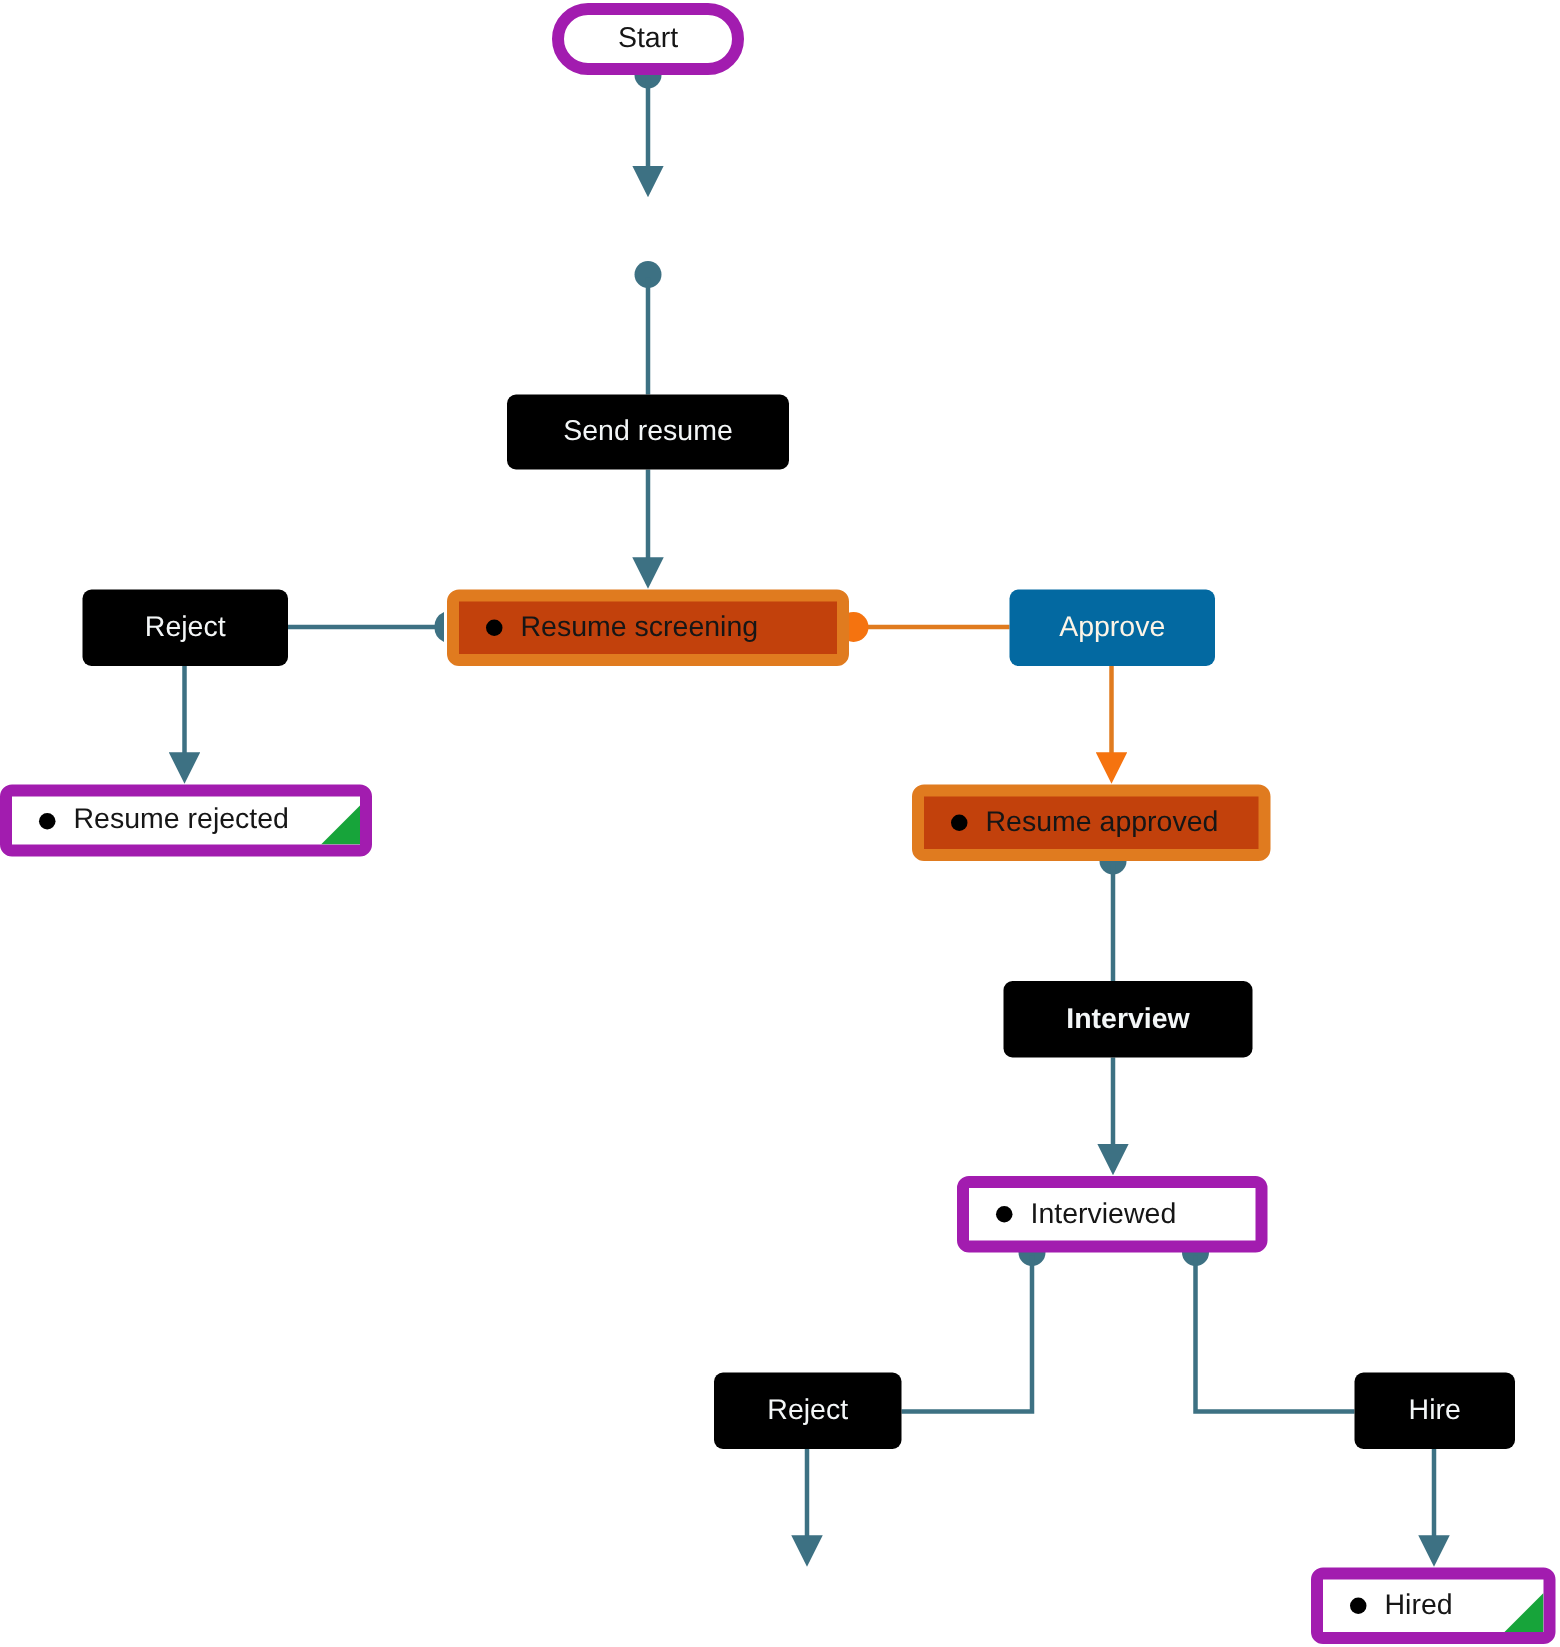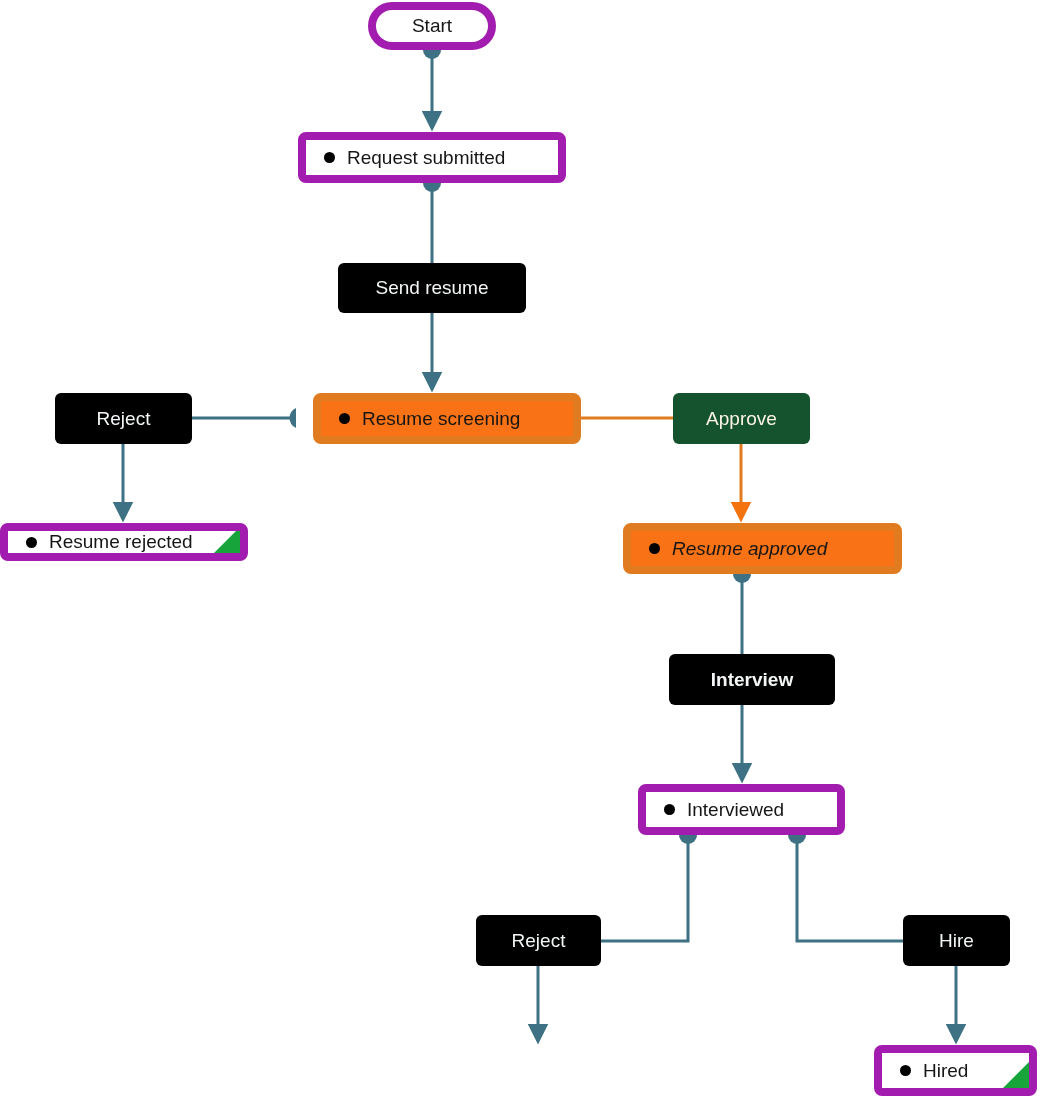--- a/index.html
+++ b/index.html
@@ -169,10 +169,6 @@
     <span class="label">Start</span>
   </div>
 
-  <div class="state" style="left:298px; top:132px; width:268px; height:51px;">
-    <span class="dot"></span>
-    <span class="label">Request submitted</span>
-  </div>
 
   <div class="state orange" style="left:298px; top:393px; width:268px; height:51px;">
     <span class="dot"></span>

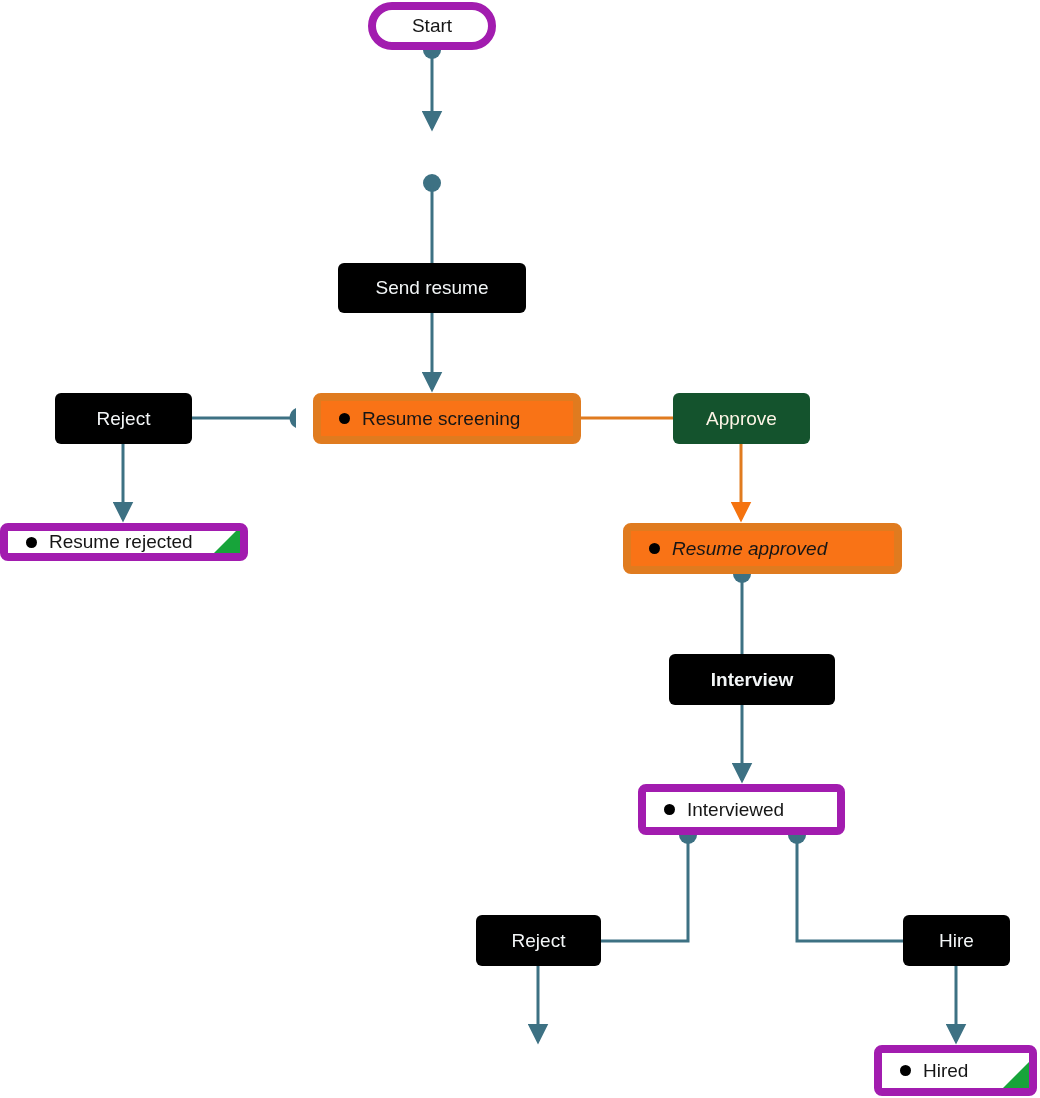--- a/index.html
+++ b/index.html
@@ -41,8 +41,7 @@
   }
   .state.orange {
     border-color: #e07b1f;
-    background: #f97316;
-    margin-left: 15px;
+    background: #c2410c;
   }
   .state.pill {
     border-radius: 40px;

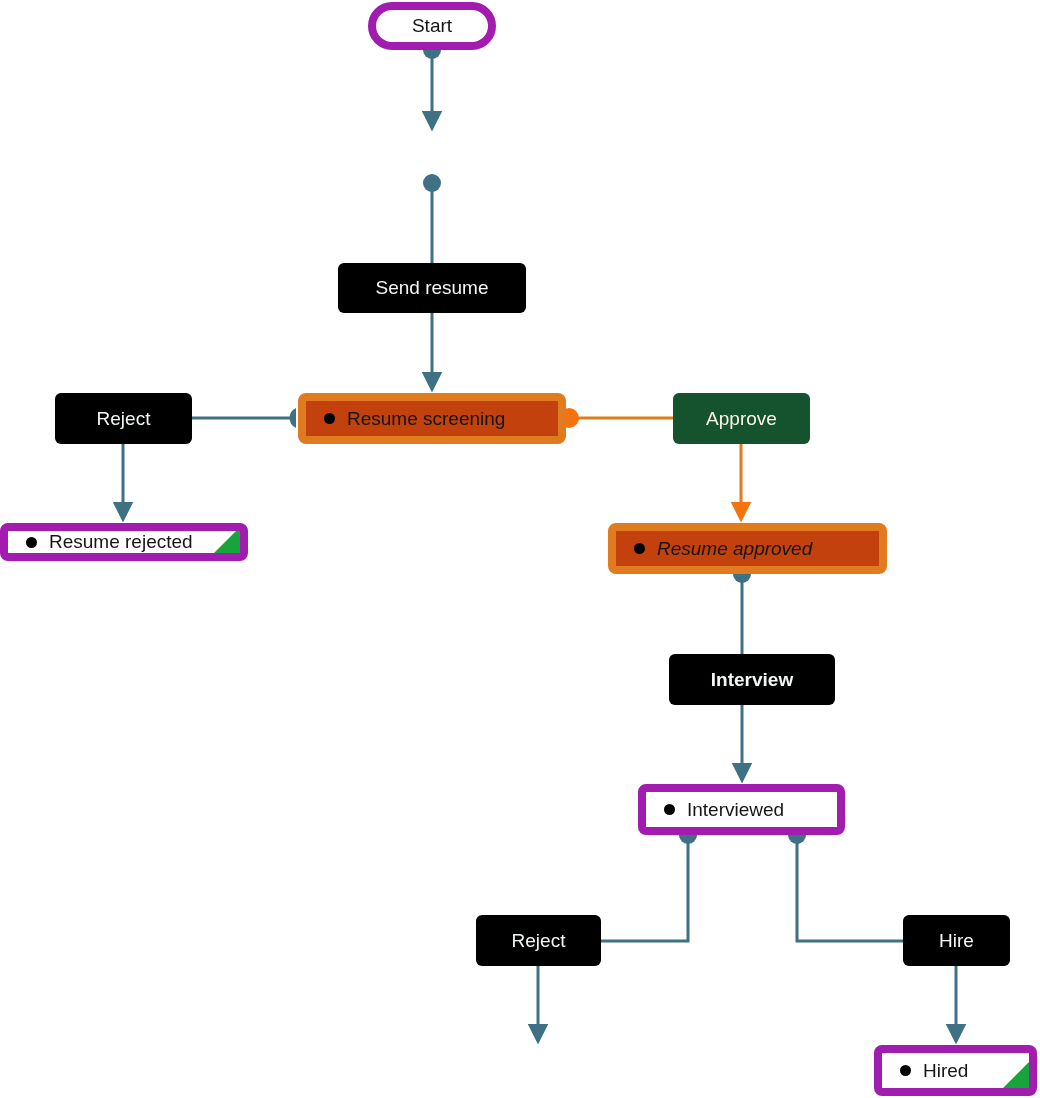--- a/index.html
+++ b/index.html
@@ -85,7 +85,7 @@
     z-index: 4;
   }
   .transition.orange {
-    background: #14532d;
+    background: #0369a1;
     color: #fdf4e6;
   }
 </style>

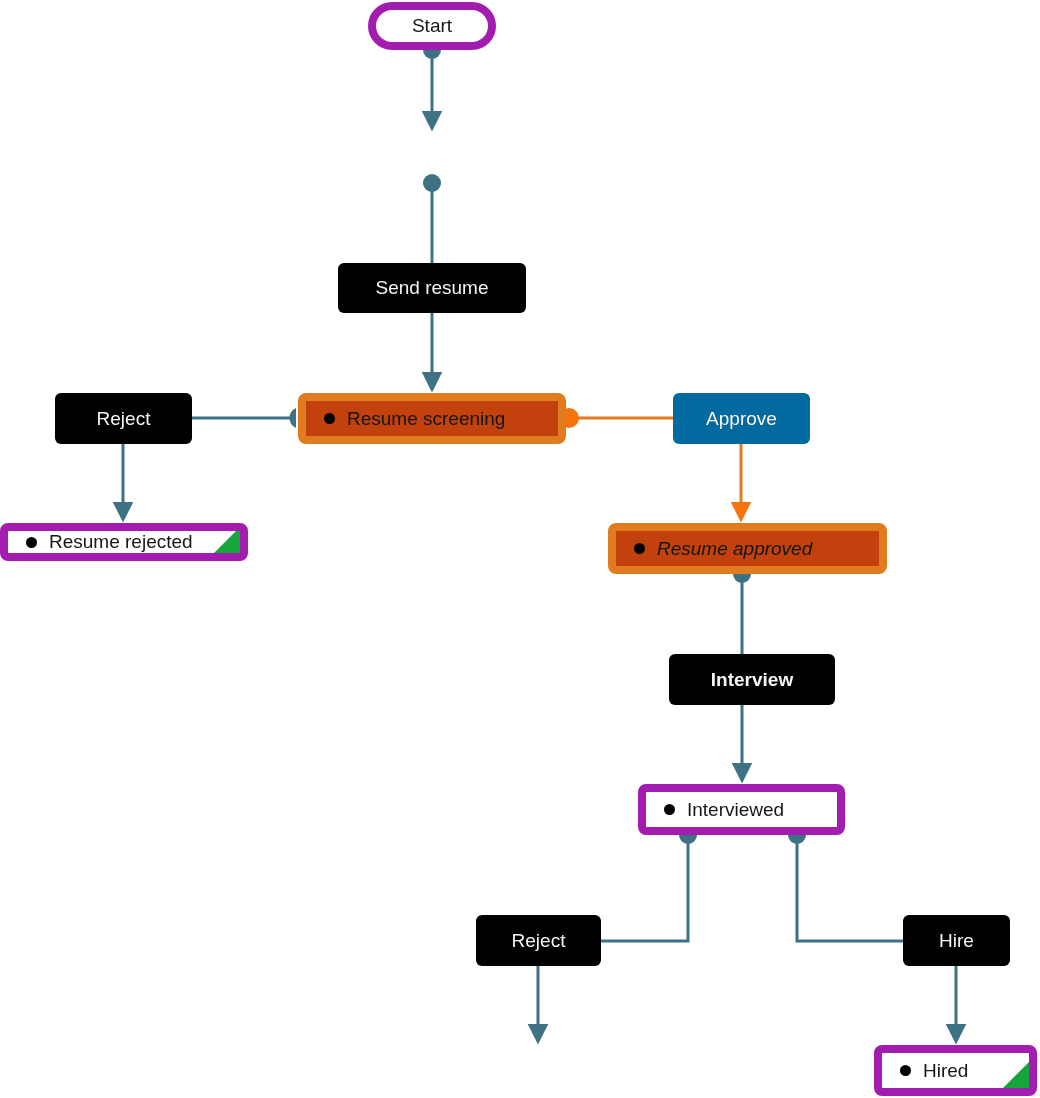--- a/index.html
+++ b/index.html
@@ -174,7 +174,7 @@
     <span class="label">Resume screening</span>
   </div>
 
-  <div class="state" style="left:0px; top:523px; width:248px; height:38px;">
+  <div class="state" style="left:0px; top:523px; width:248px; height:48px;">
     <span class="dot"></span>
     <span class="label">Resume rejected</span>
     <span class="corner"></span>

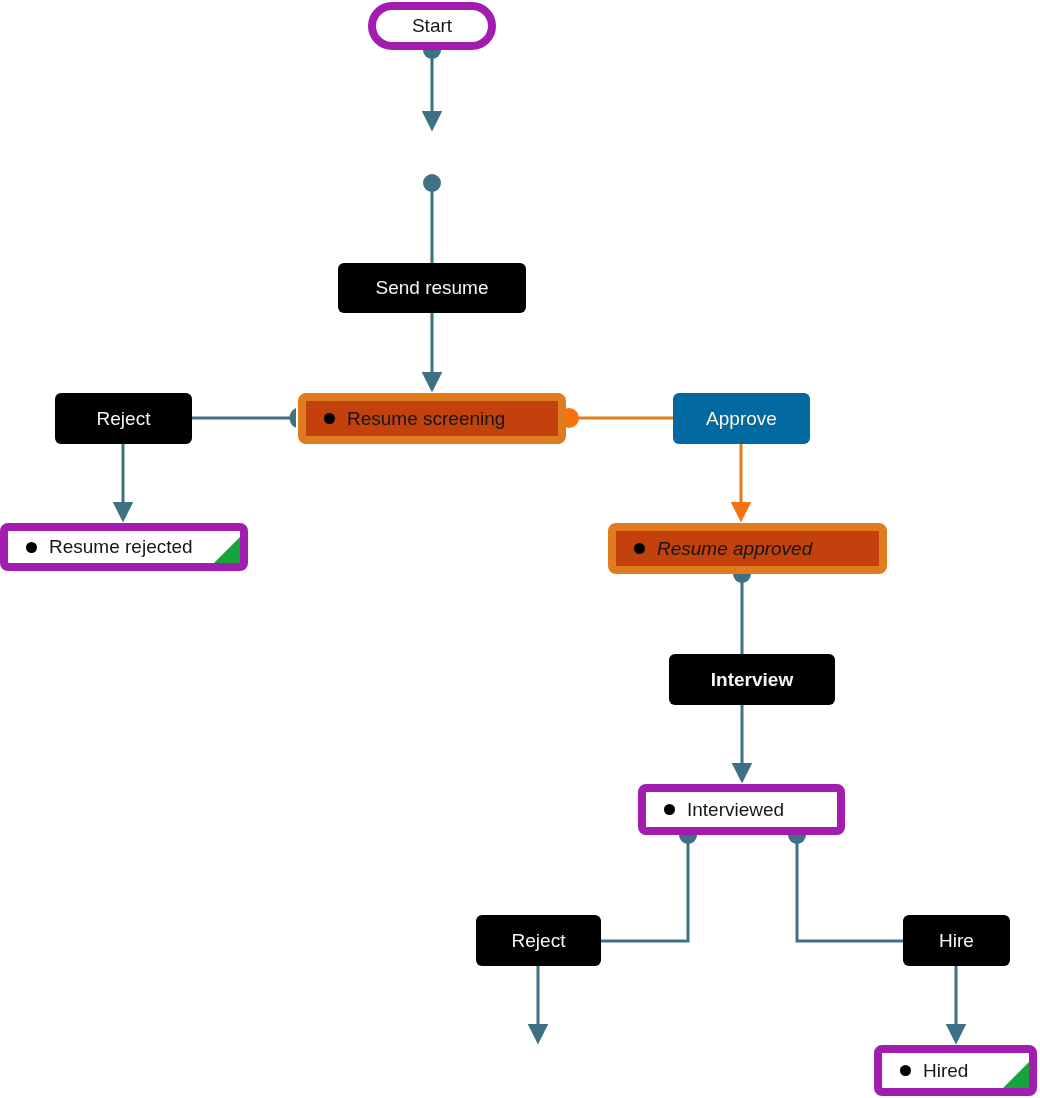--- a/index.html
+++ b/index.html
@@ -180,7 +180,7 @@
     <span class="corner"></span>
   </div>
 
-  <div class="state orange" style="left:608px; top:523px; width:279px; height:51px;font-style:italic;">
+  <div class="state orange" style="left:608px; top:523px; width:239px; height:51px;">
     <span class="dot"></span>
     <span class="label">Resume approved</span>
   </div>

